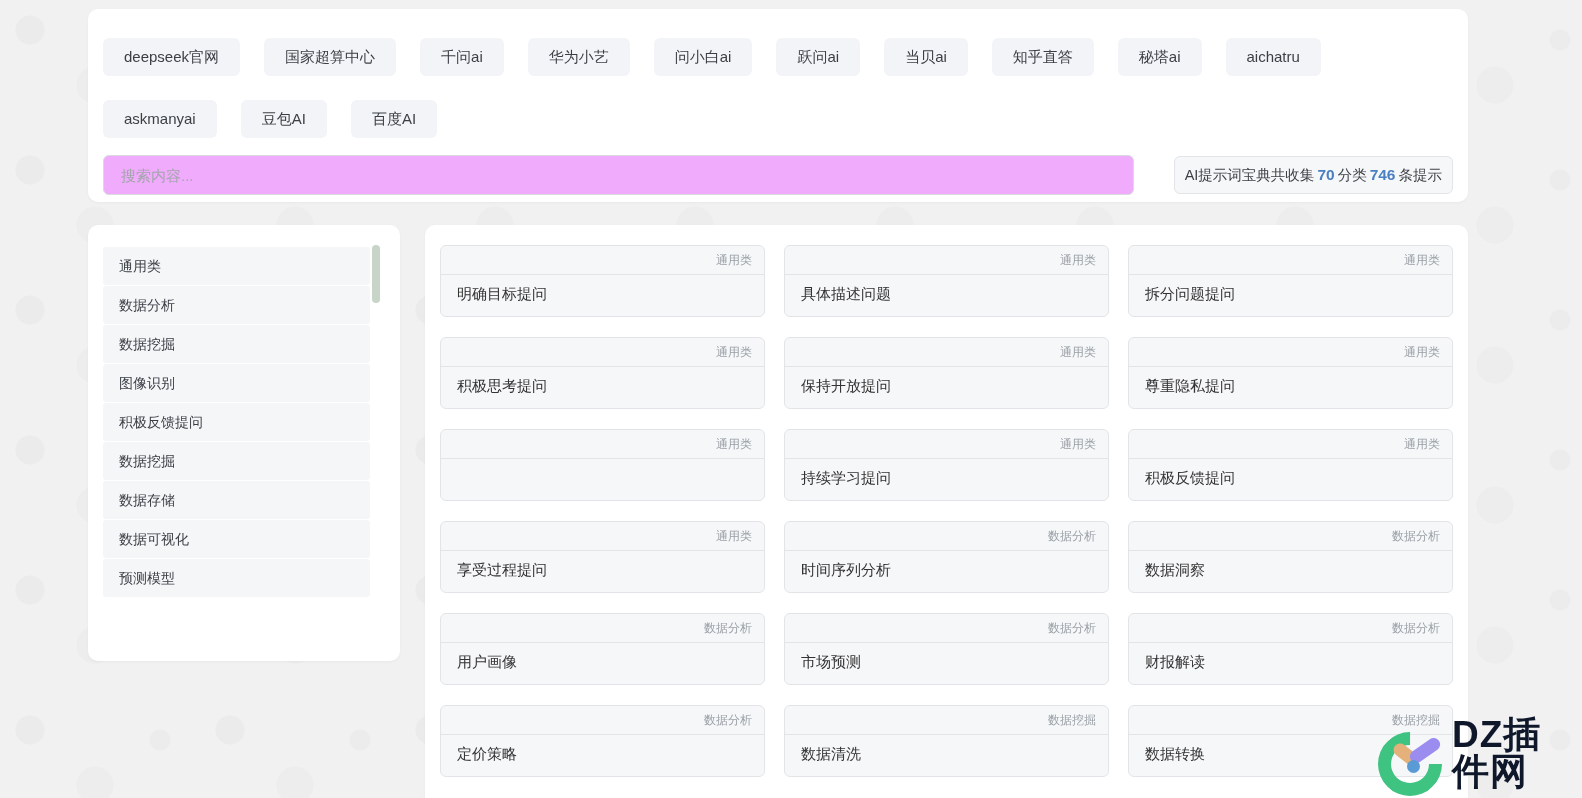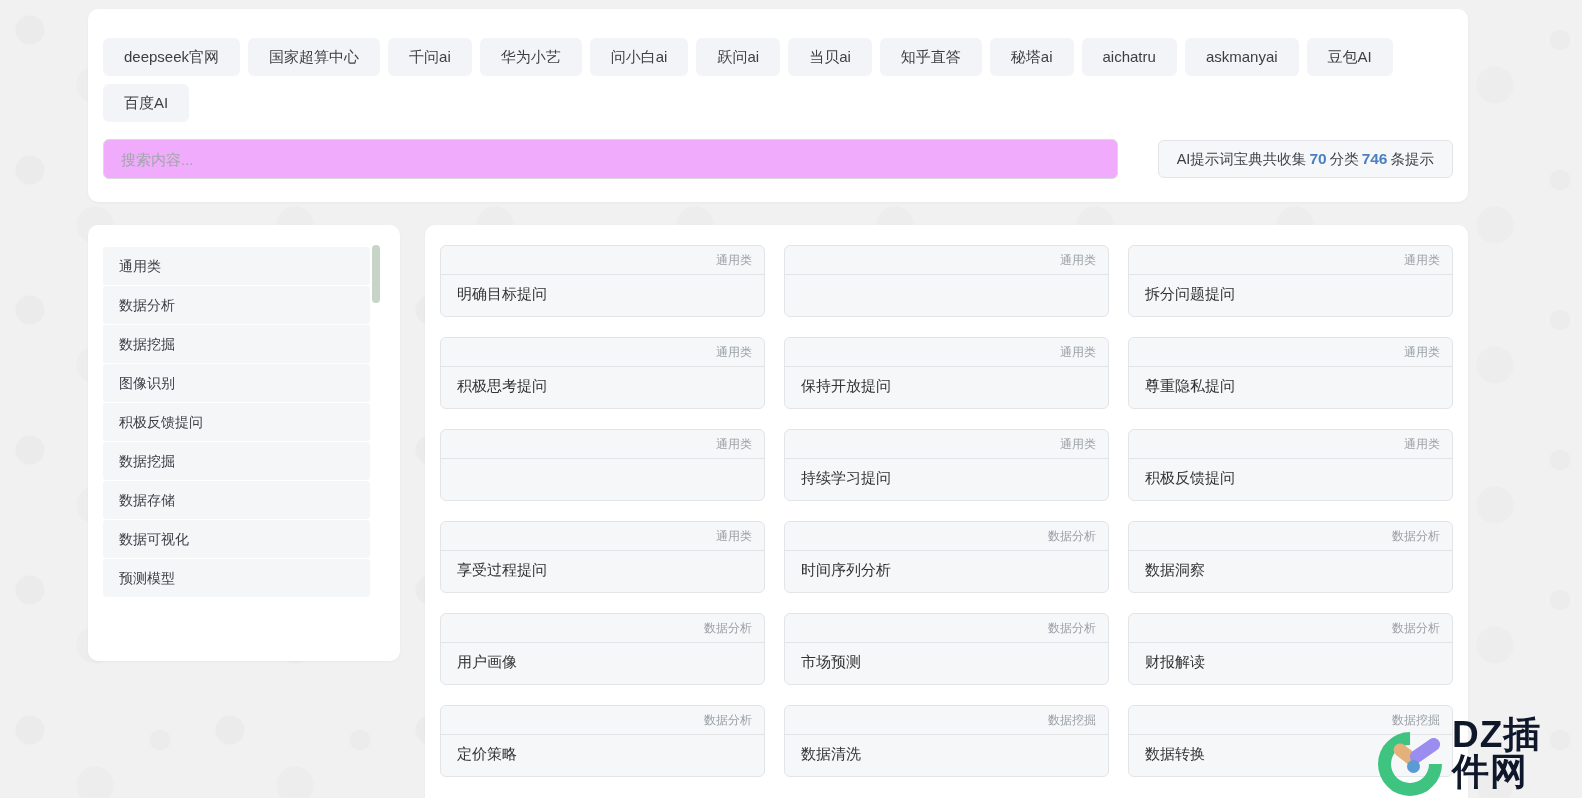--- a/index.html
+++ b/index.html
@@ -24,7 +24,7 @@
   }
   
   .top-panel { left:88px; top:9px; width:1380px; height:193px; padding:29px 15px 20px 15px; }
-  .nav-row { display:flex; flex-wrap:wrap; gap:8px; }
+  .nav-row { display:flex; flex-wrap:wrap; gap:24px; }
   .nav-row + .nav-row { margin-top:13px; }
   .nav-btn {
     background:#f3f4f7;

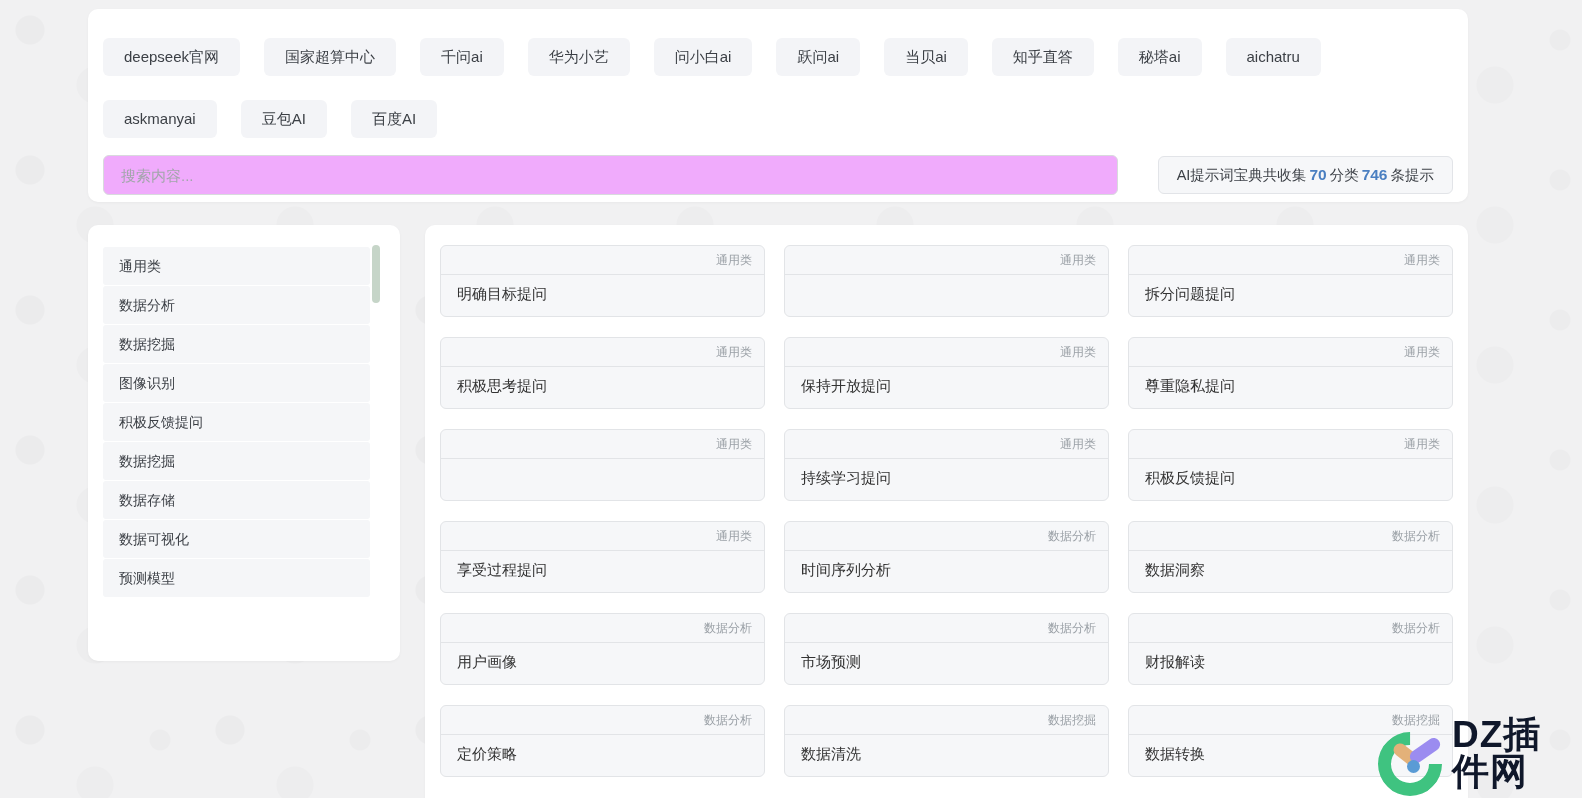--- a/index.html
+++ b/index.html
@@ -61,7 +61,7 @@
     background:#f6f7f9;
     border:1px solid #e2e4e8;
     border-radius:6px;
-    padding:0 18px;
+    padding:0 10px;
     font-size:14.5px;
     color:#3b3f45;
     white-space:nowrap;

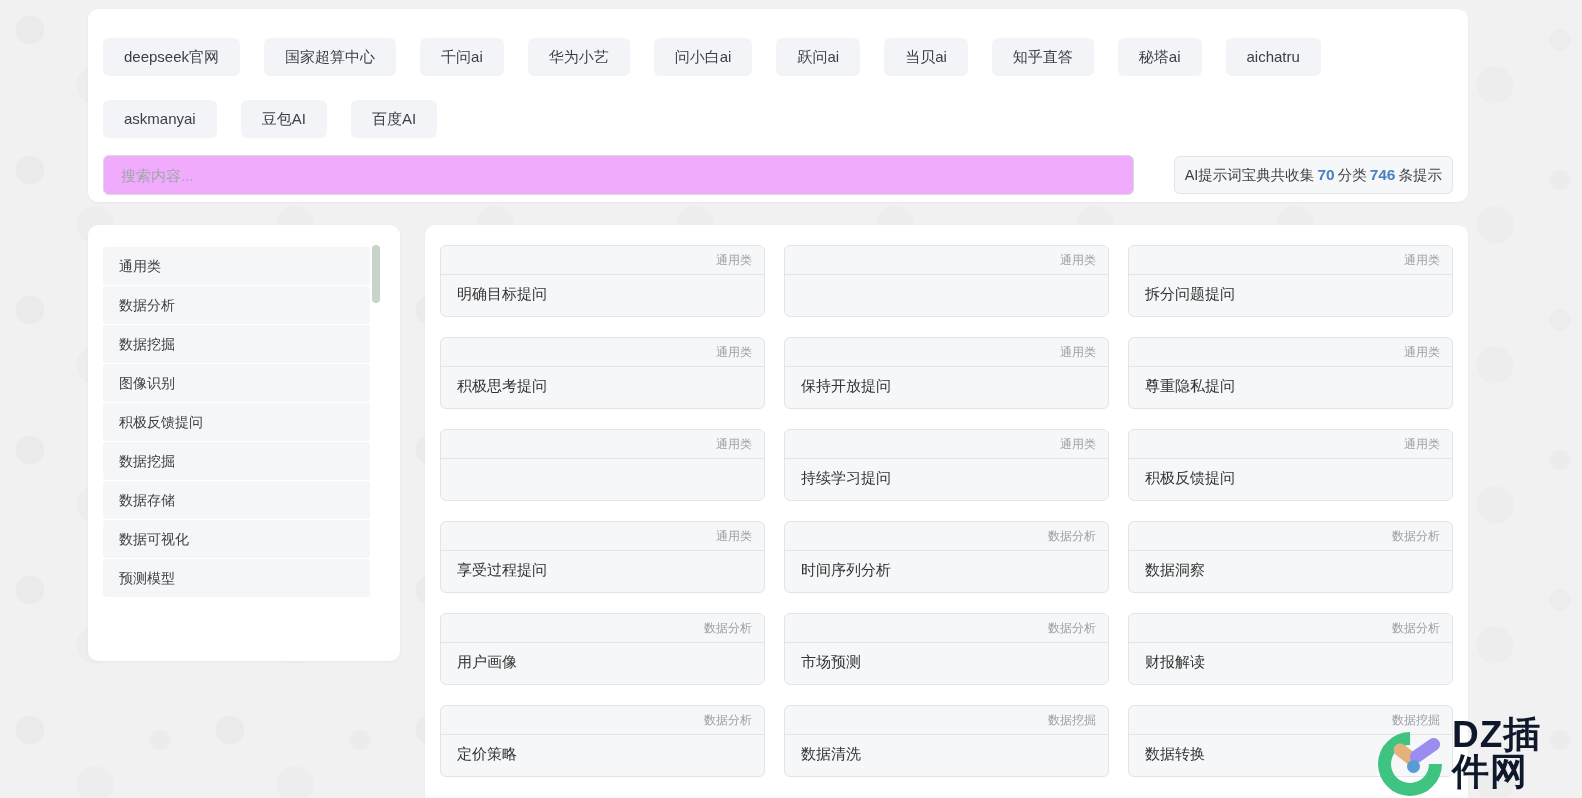--- a/index.html
+++ b/index.html
@@ -227,6 +227,7 @@
         <div class="card-head">
           <span class="card-tag">通用类</span>
         </div>
+        <div class="card-title">具体描述问题</div>
       </div>
 
       <div class="prompt-card">

